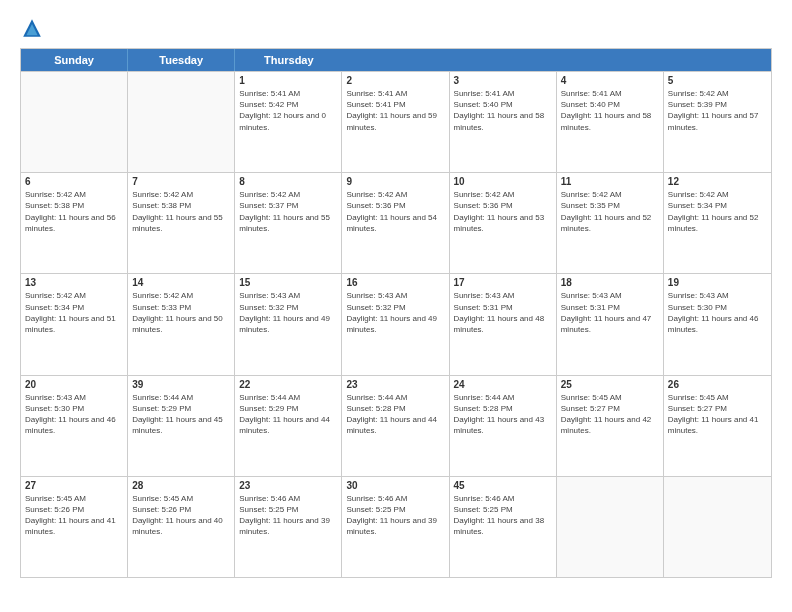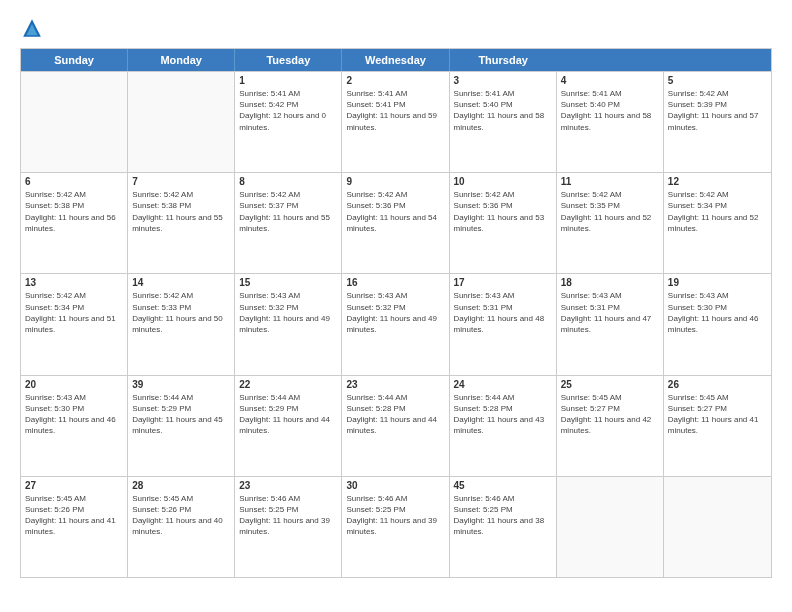--- a/index.html
+++ b/index.html
@@ -130,7 +130,6 @@
   <div class="calendar">
     <div class="cal-header">
     <div class="cal-header-cell">Sunday</div>
-        <div class="cal-header-cell">Monday</div>
         <div class="cal-header-cell">Tuesday</div>
         <div class="cal-header-cell">Wednesday</div>
         <div class="cal-header-cell">Thursday</div>

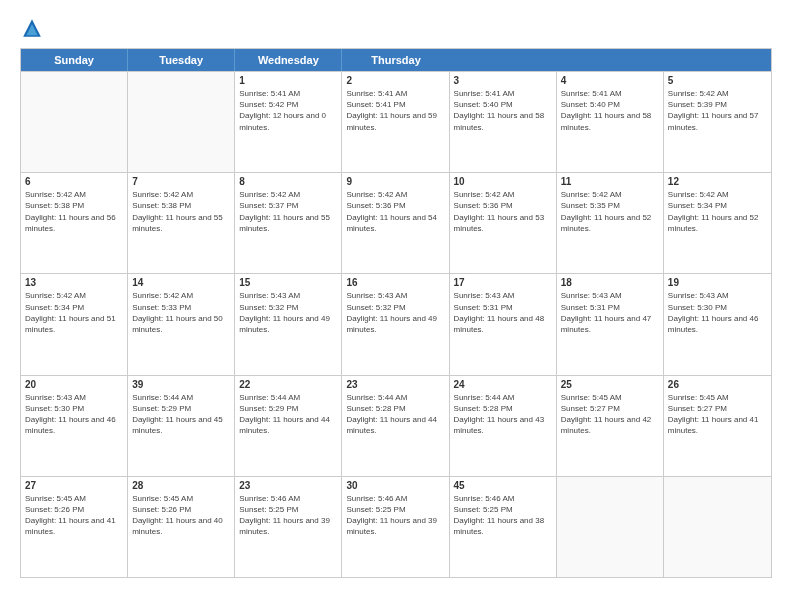--- a/index.html
+++ b/index.html
@@ -131,7 +131,6 @@
     <div class="cal-header">
     <div class="cal-header-cell">Sunday</div>
         <div class="cal-header-cell">Tuesday</div>
-        <div class="cal-header-cell">Wednesday</div>
         <div class="cal-header-cell">Thursday</div>
       </div>
     <div class="cal-body">

